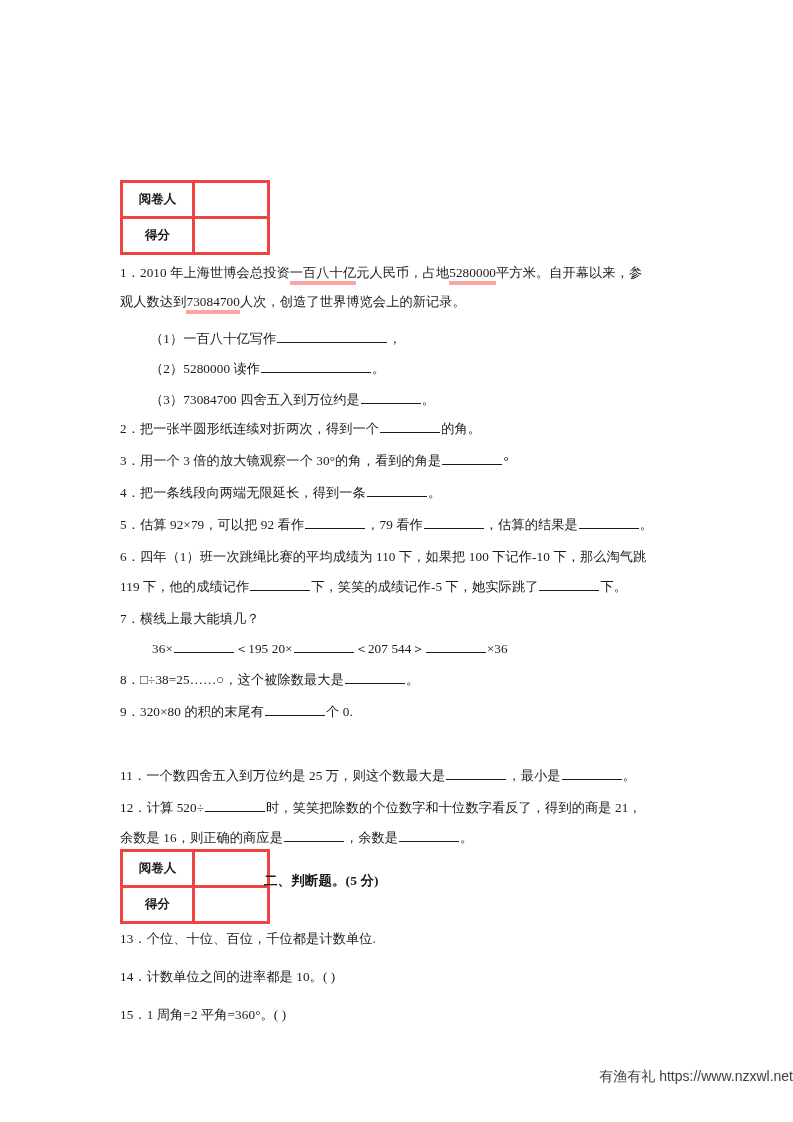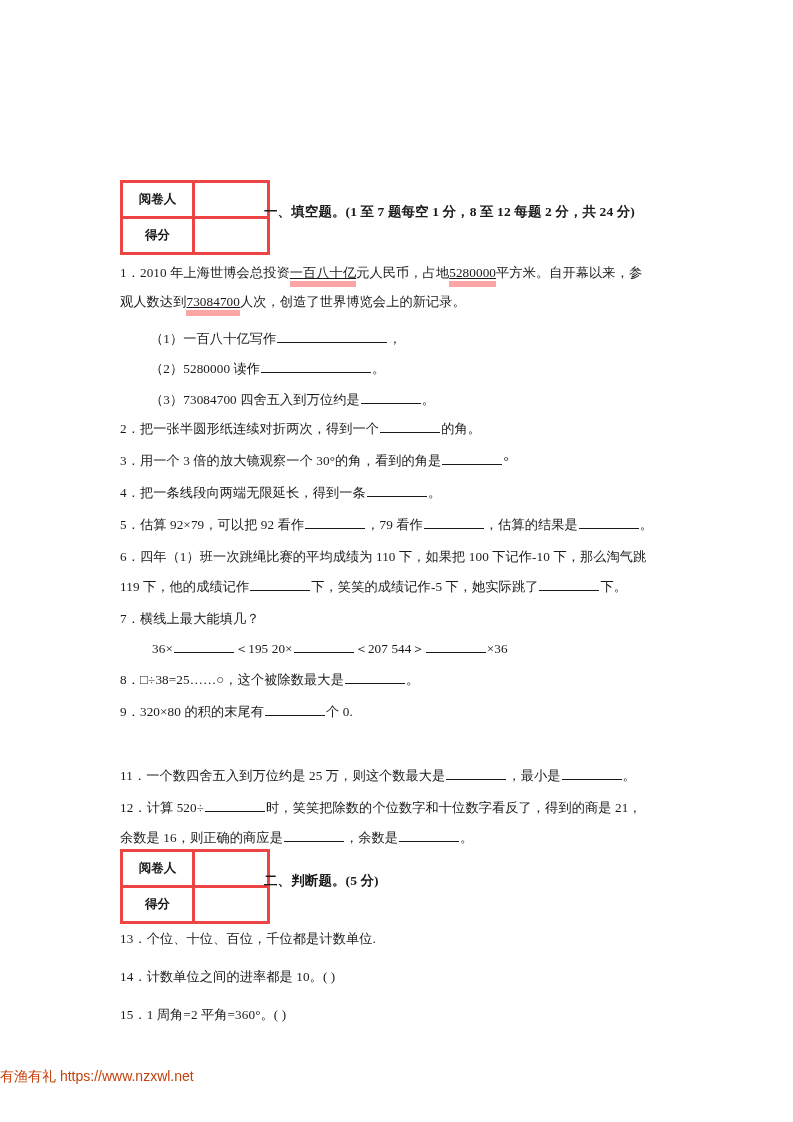--- a/index.html
+++ b/index.html
@@ -125,7 +125,6 @@
   </tbody>
     </table>
 
-  <div class="section-head" id="section-head-1">一、填空题。(1 至 7 题每空 1 分，8 至 12 每题 2 分，共 24 分)</div>
 
   <div class="q" style="left:120px; top:258px;">
     <span>1．2010 年上海世博会总投资</span><span class="uline">一百八十亿</span><span>元人民币，占地</span><span class="uline">5280000</span><span>平方米。自开幕以来，参</span>

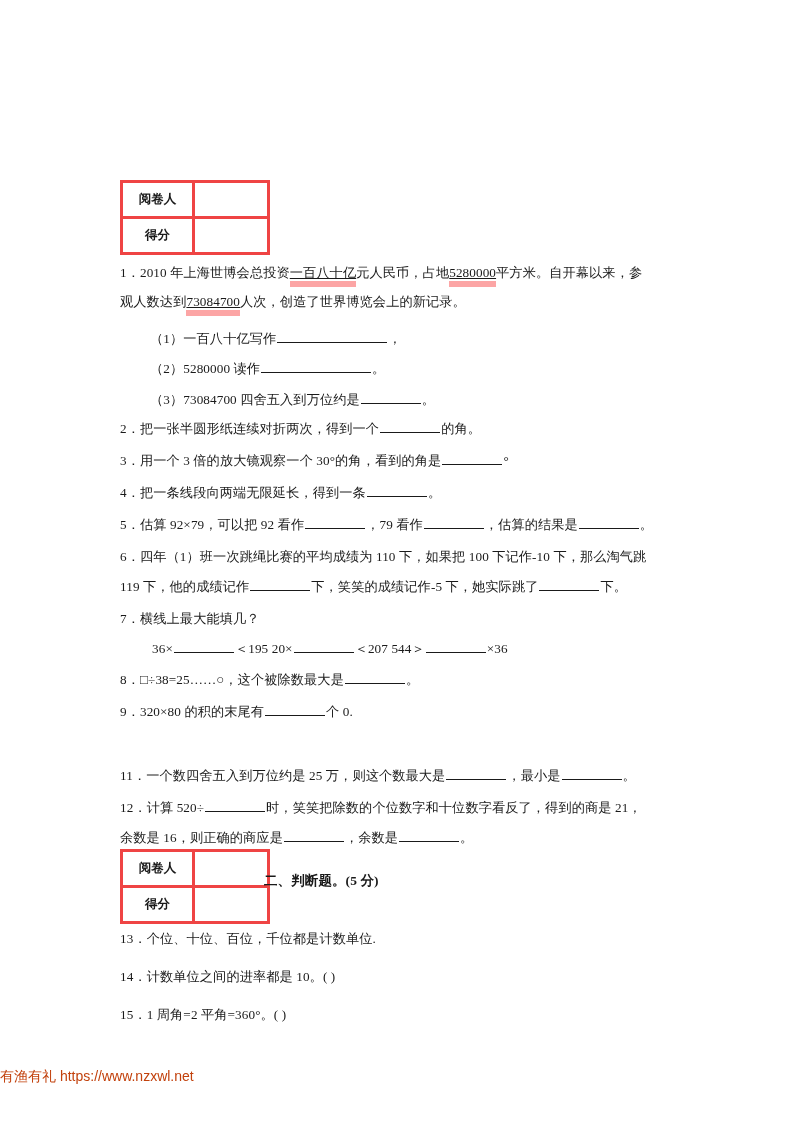--- a/index.html
+++ b/index.html
@@ -89,9 +89,8 @@
   .blk.w110 { width: 110px; }
 
   .uline {
-    border-bottom: 6px solid #fca5a5;
+    border-bottom: 4px solid #fca5a5;
     padding-bottom: 1px;
-    text-decoration: underline;
   }
 
   

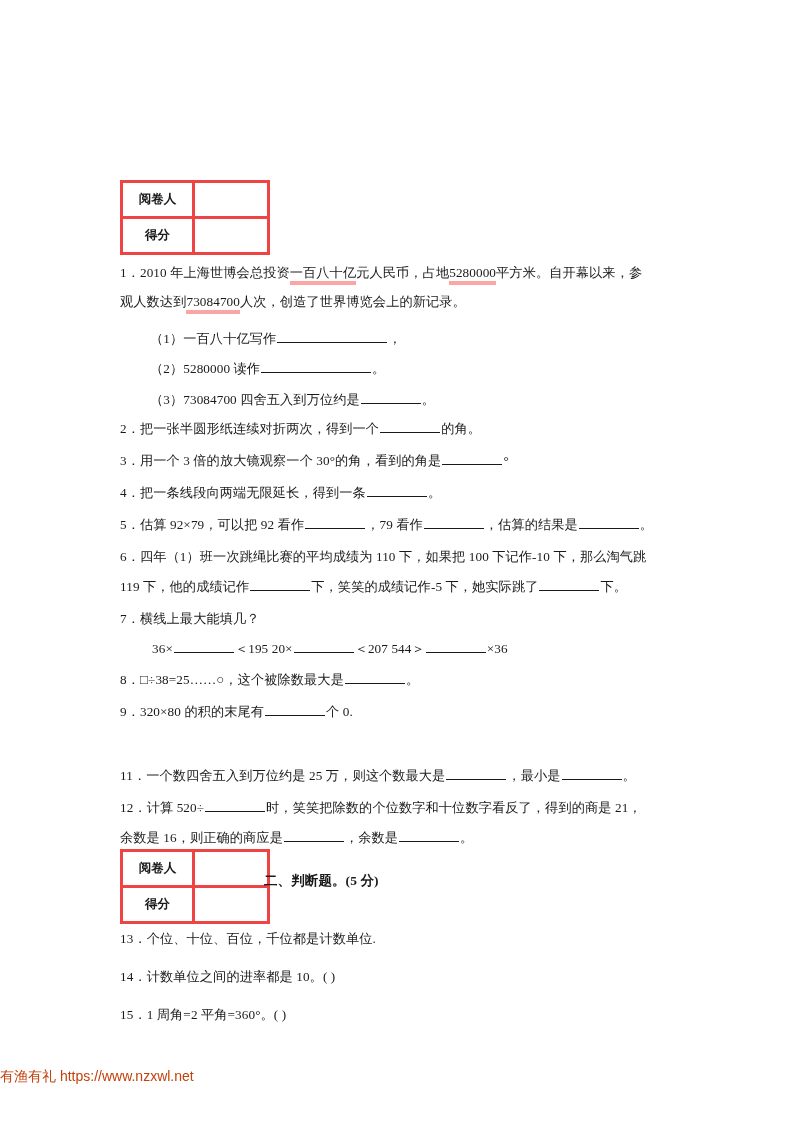--- a/index.html
+++ b/index.html
@@ -99,9 +99,9 @@
     left: 0;
     top: 1068px;
     width: 793px;
-    text-align: left;
+    text-align: right;
     font-size: 14px;
-    color: #c2410c;
+    color: #404040;
     font-family: "Liberation Sans", "DejaVu Sans", sans-serif;
   }
 </style>

